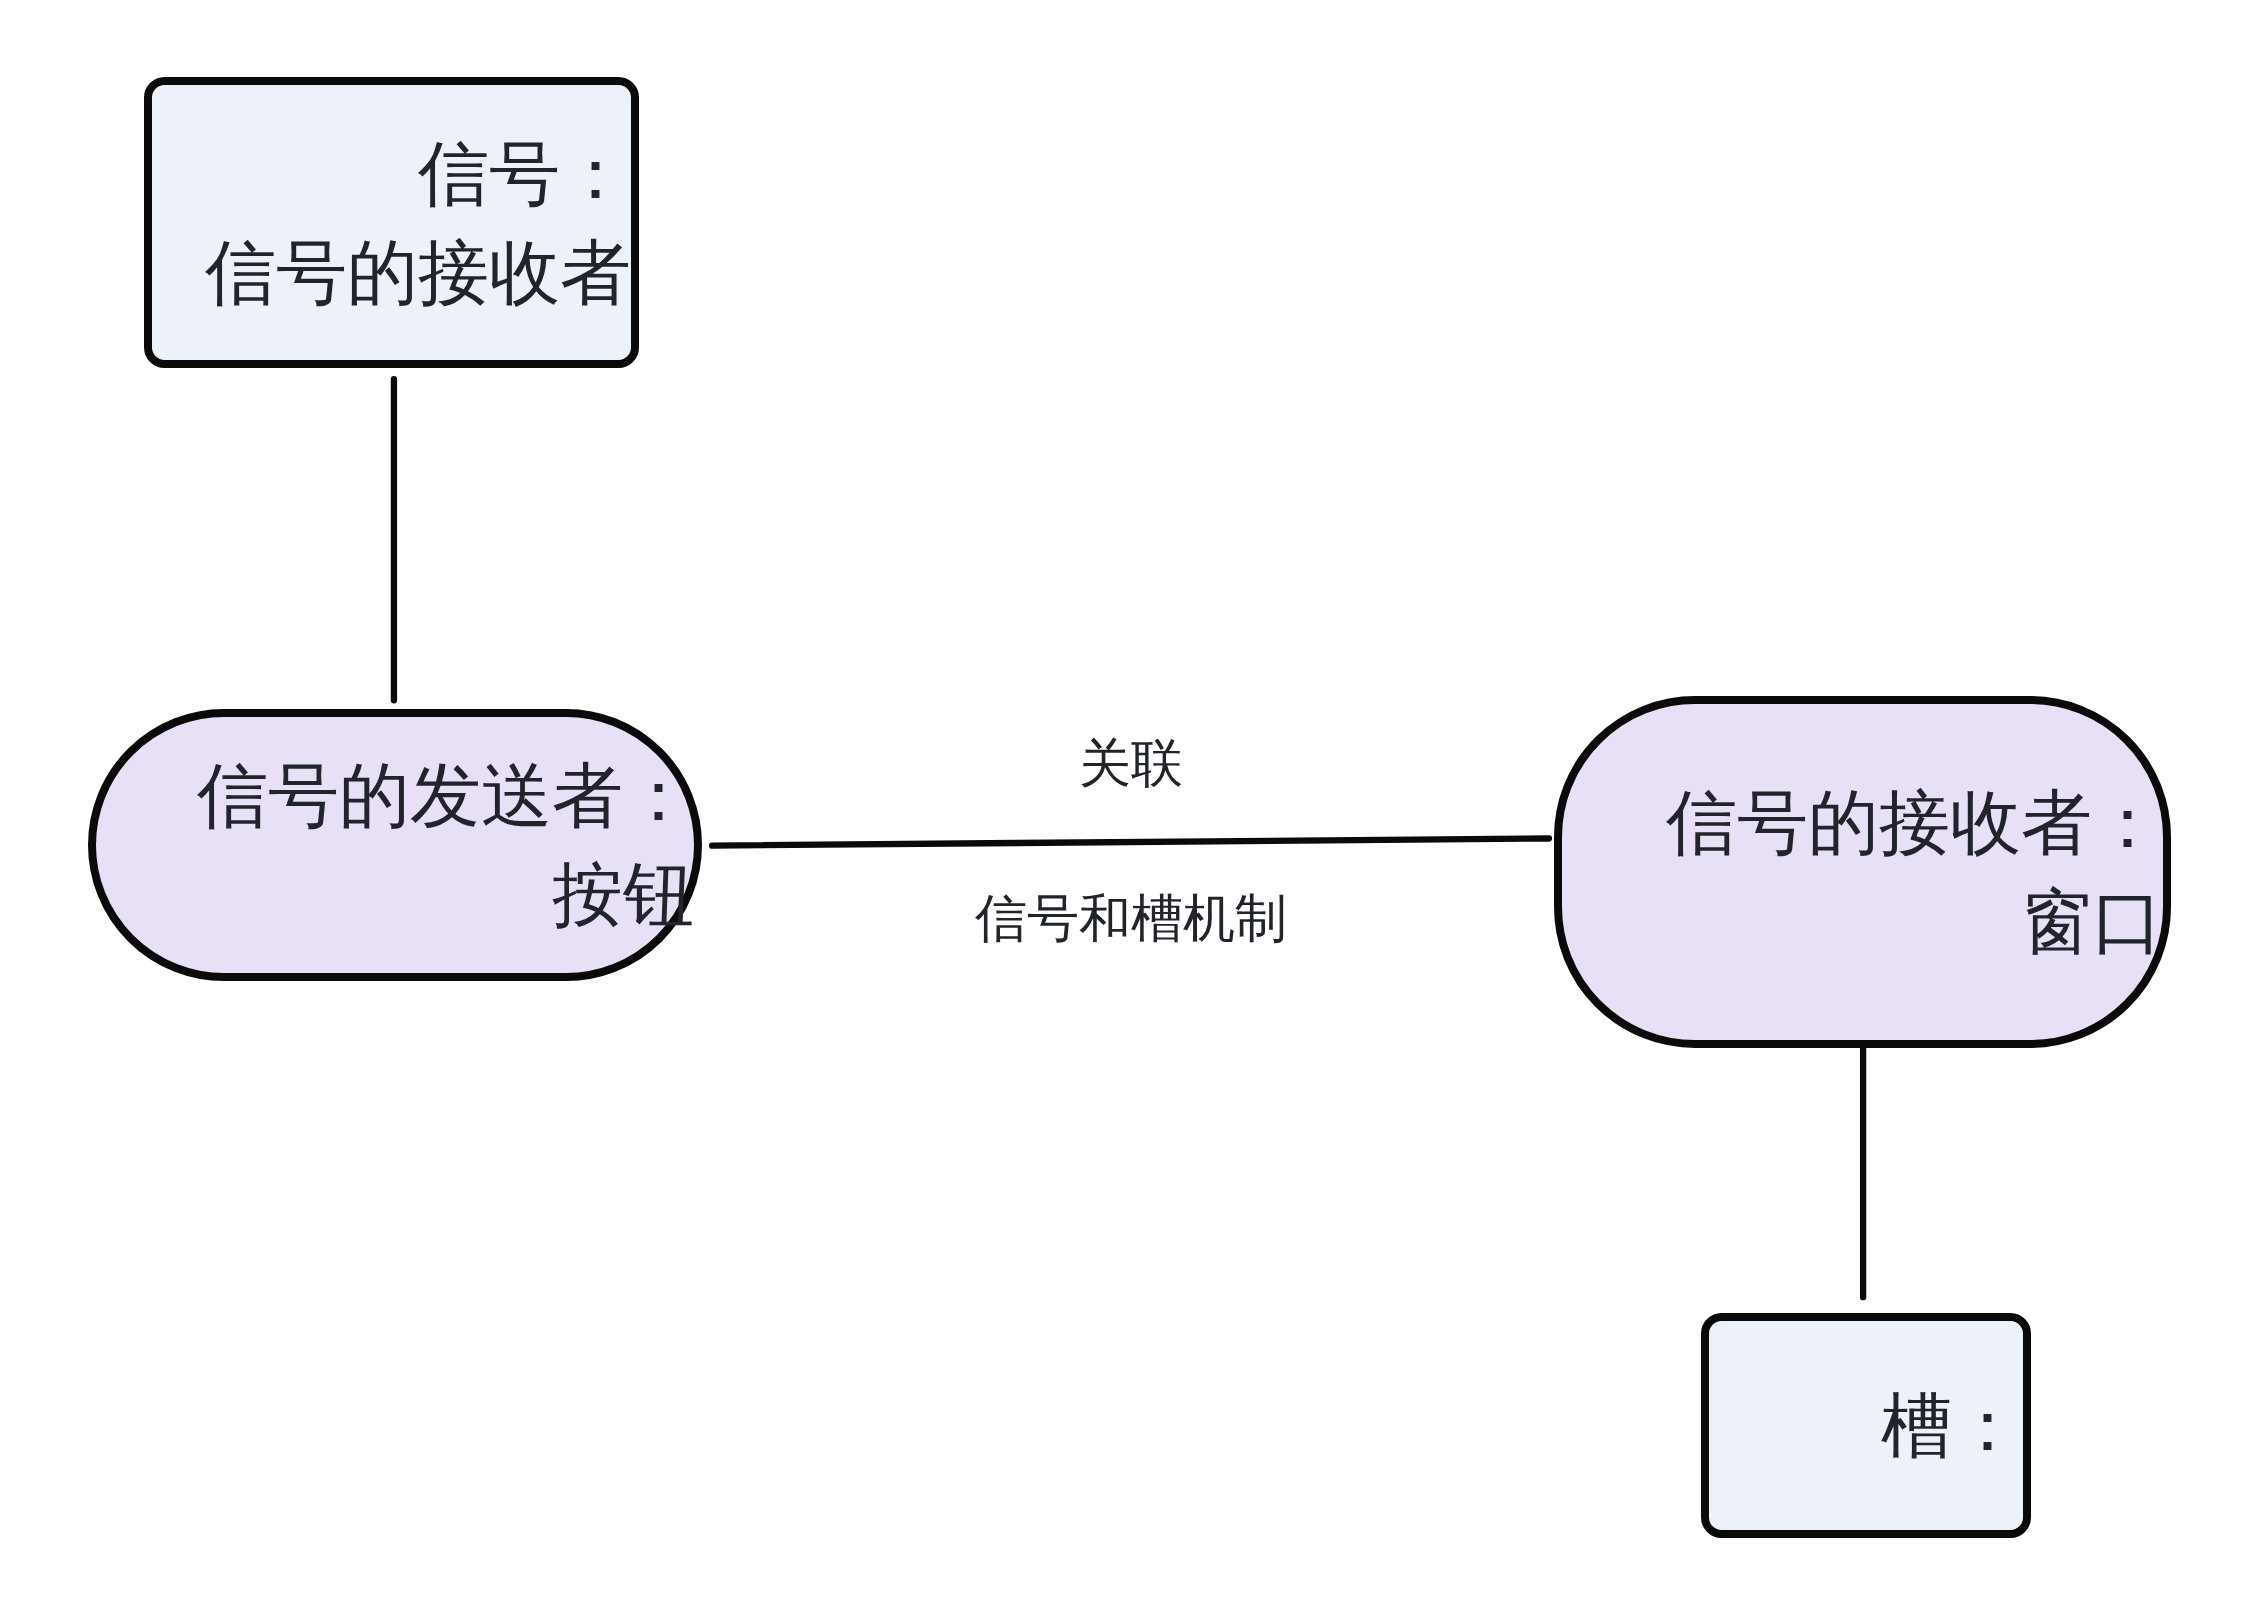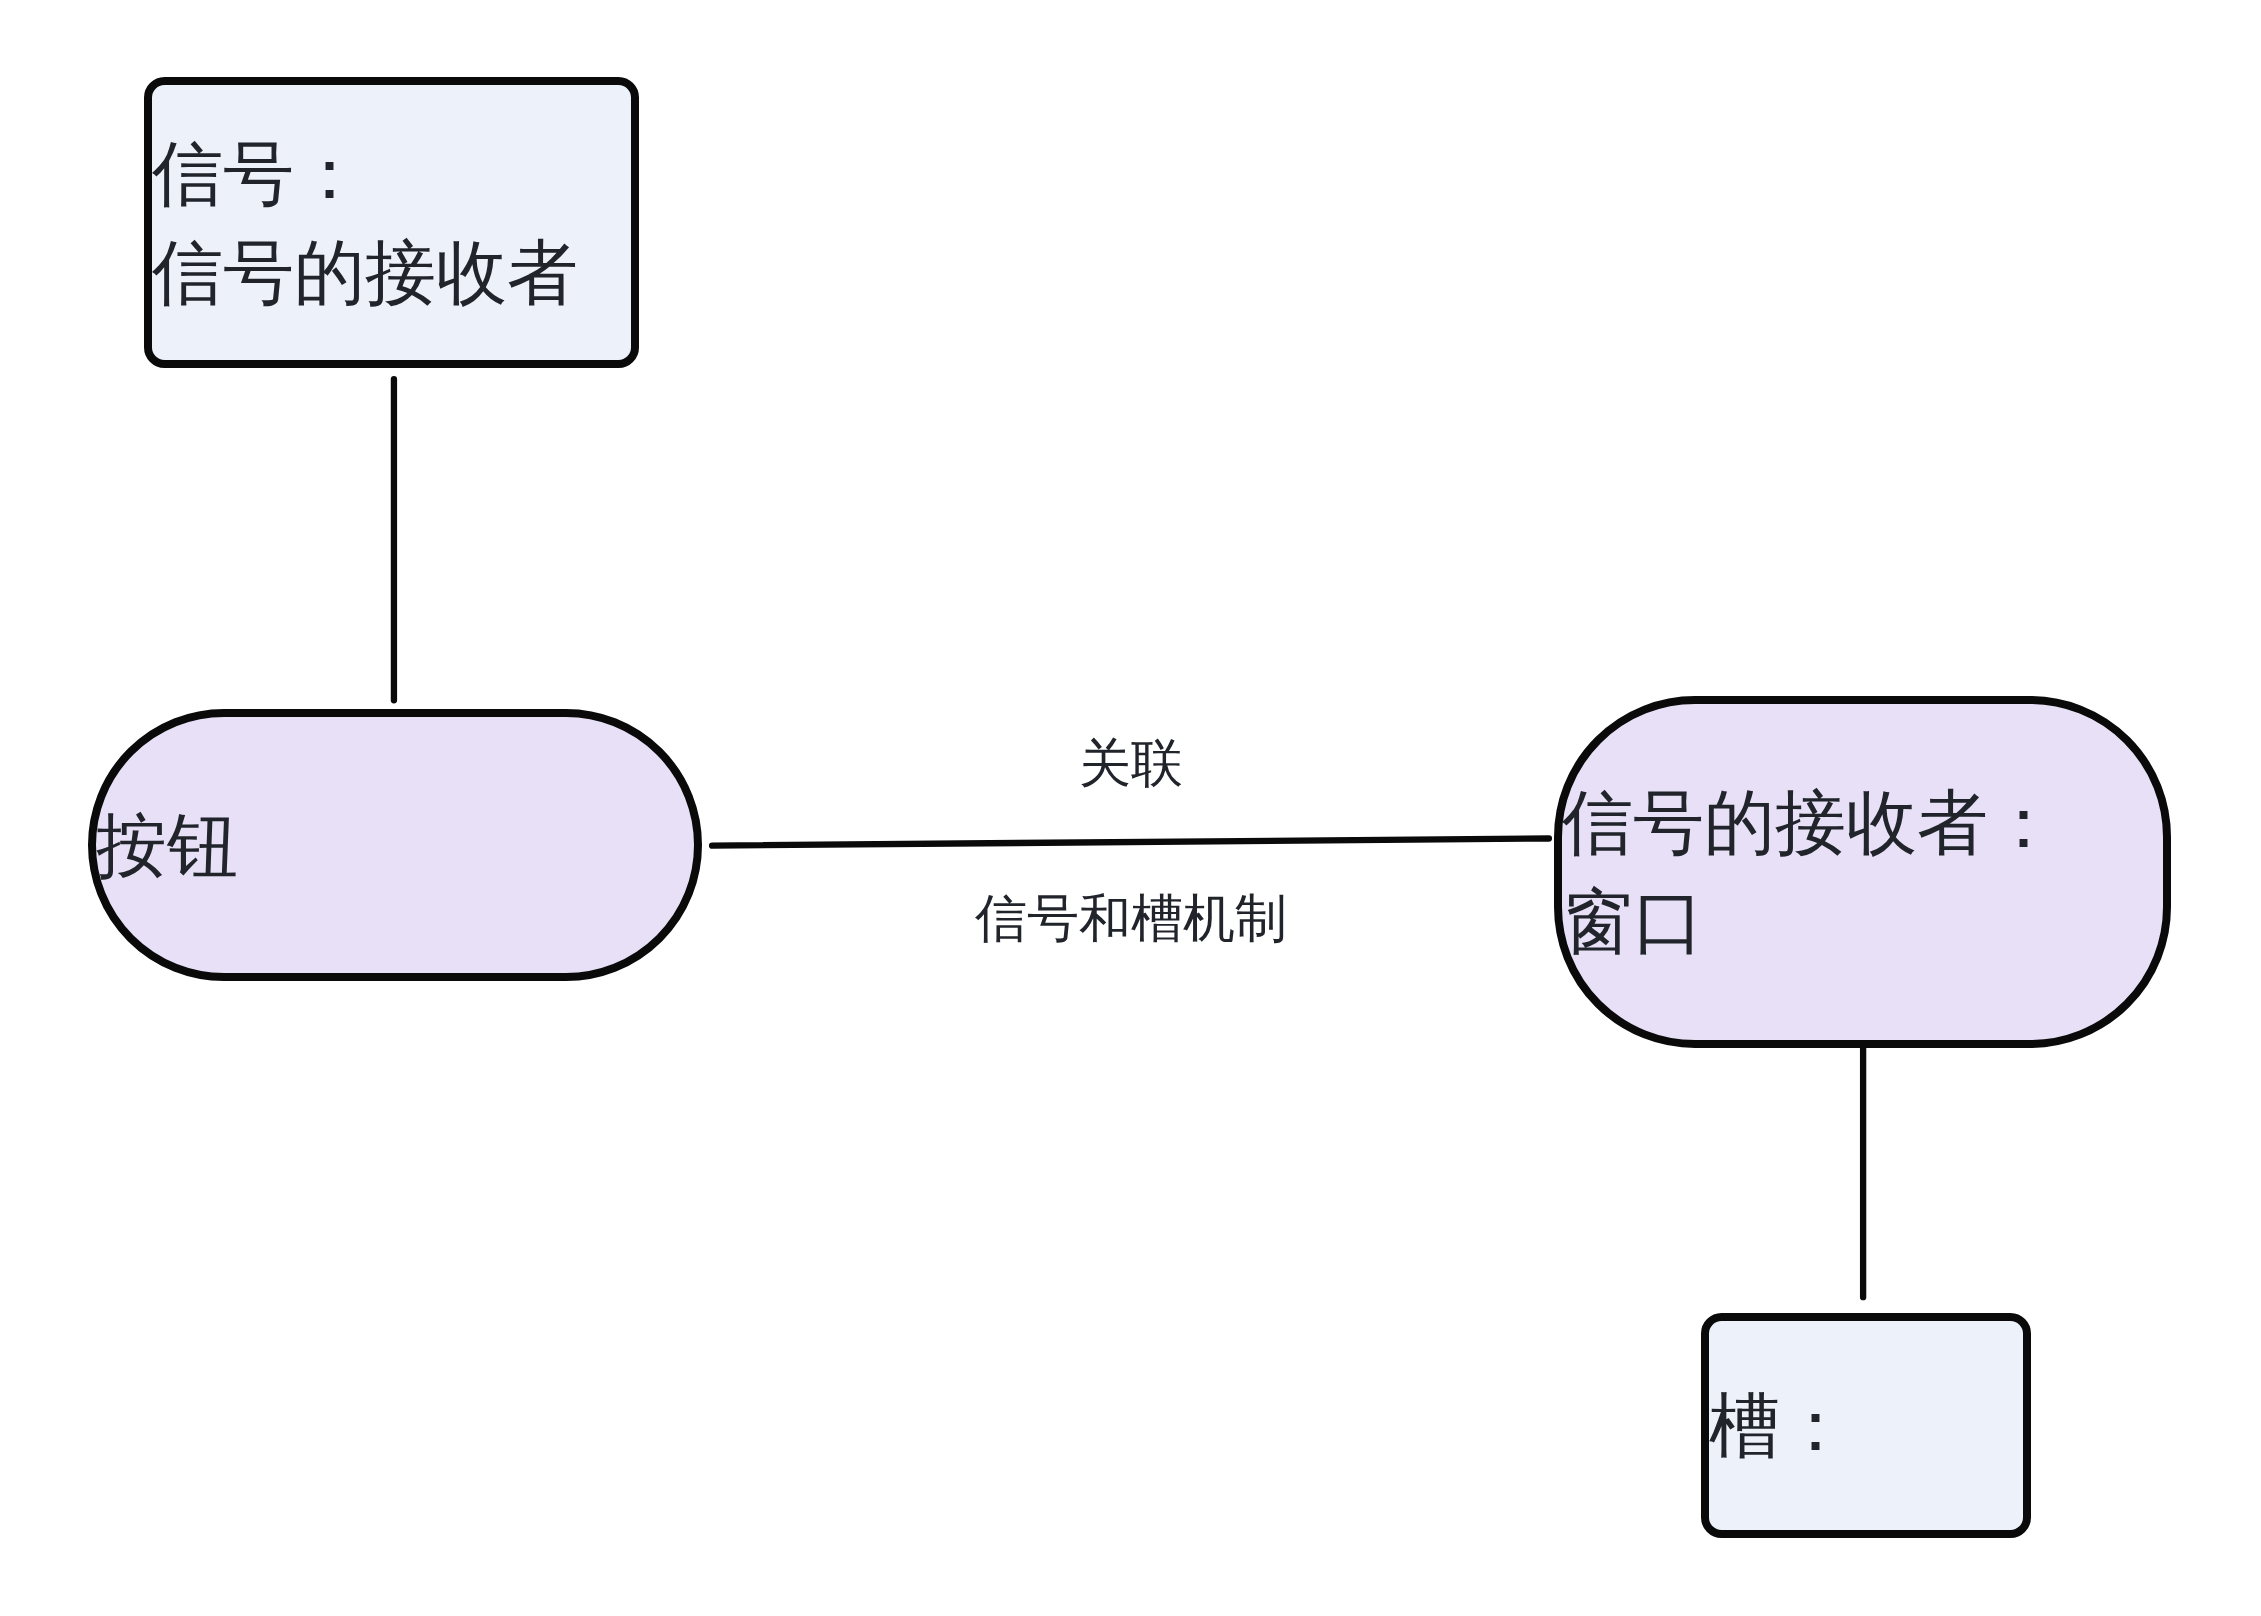--- a/index.html
+++ b/index.html
@@ -20,7 +20,7 @@
 
   .node{
     position:absolute;
-    display:flex;flex-direction:column;justify-content:center;align-items:flex-start;
+    display:flex;flex-direction:column;justify-content:center;align-items:flex-end;
     border:8px solid var(--node-border);
     color:var(--text);
     font-size:71px;line-height:99px;

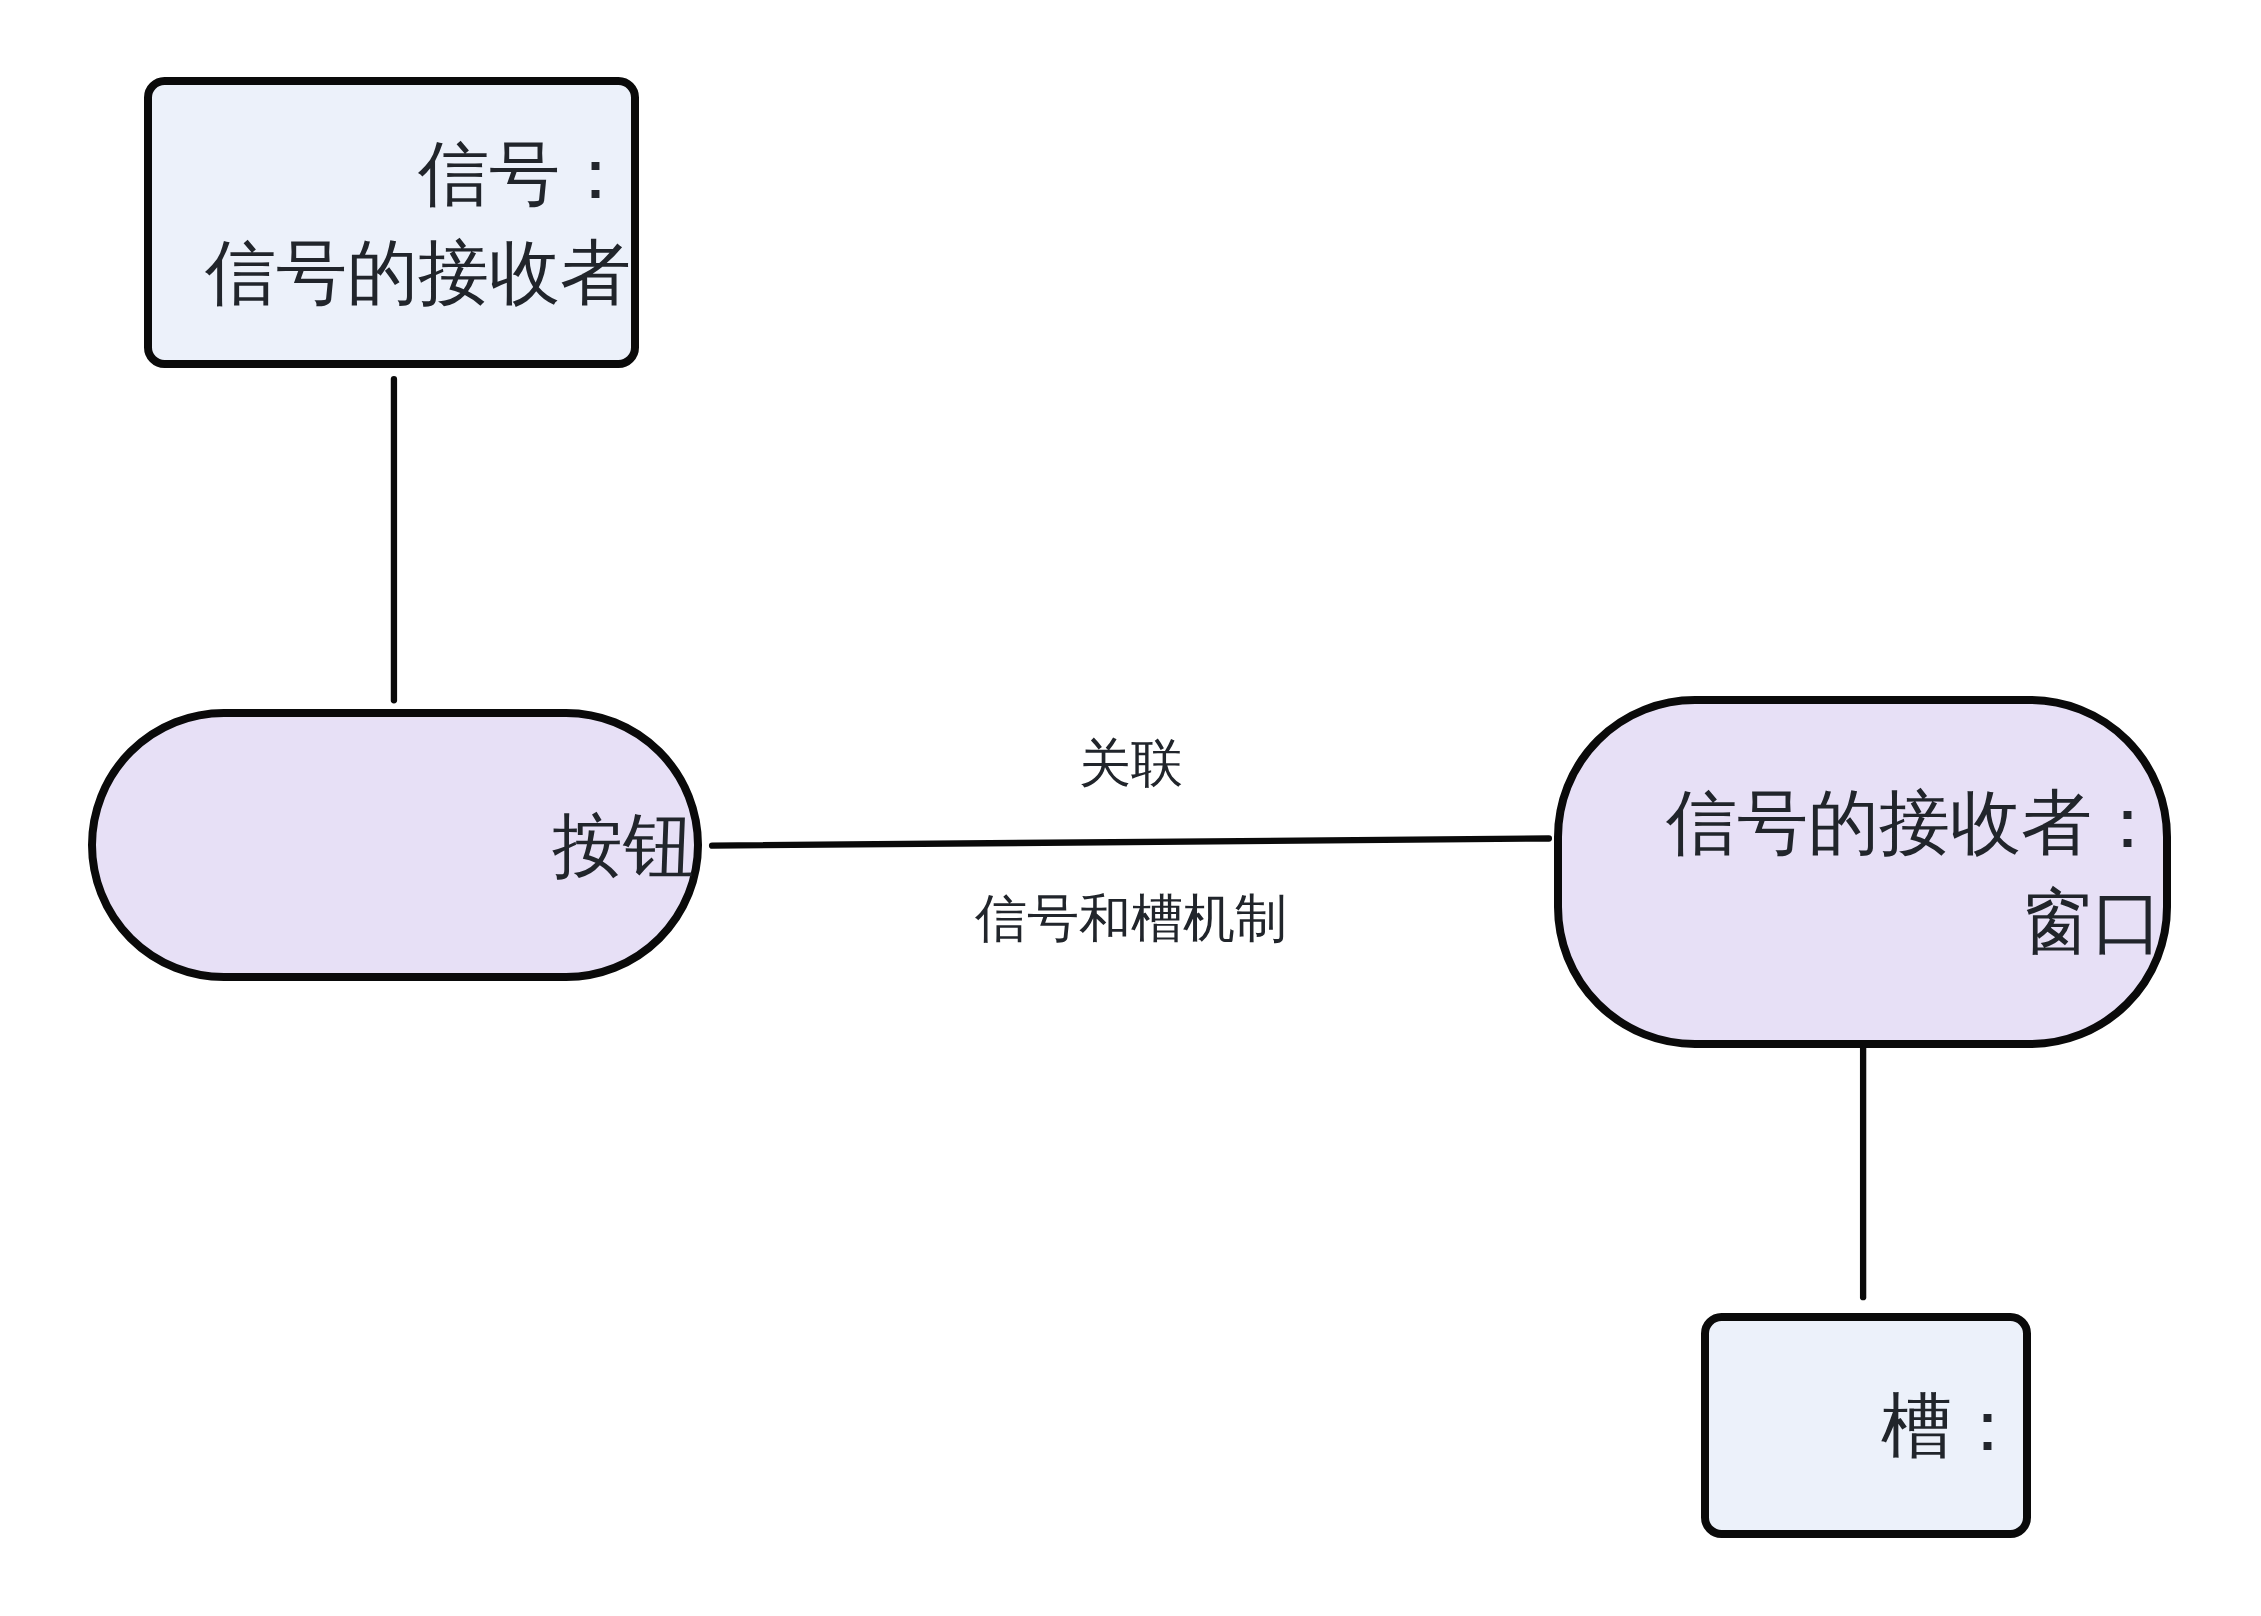--- a/index.html
+++ b/index.html
@@ -62,6 +62,7 @@
   </div>
 
   <div class="node stadium-node node-sender">
+    <span>信号的发送者：</span>
     <span>按钮</span>
   </div>
 

